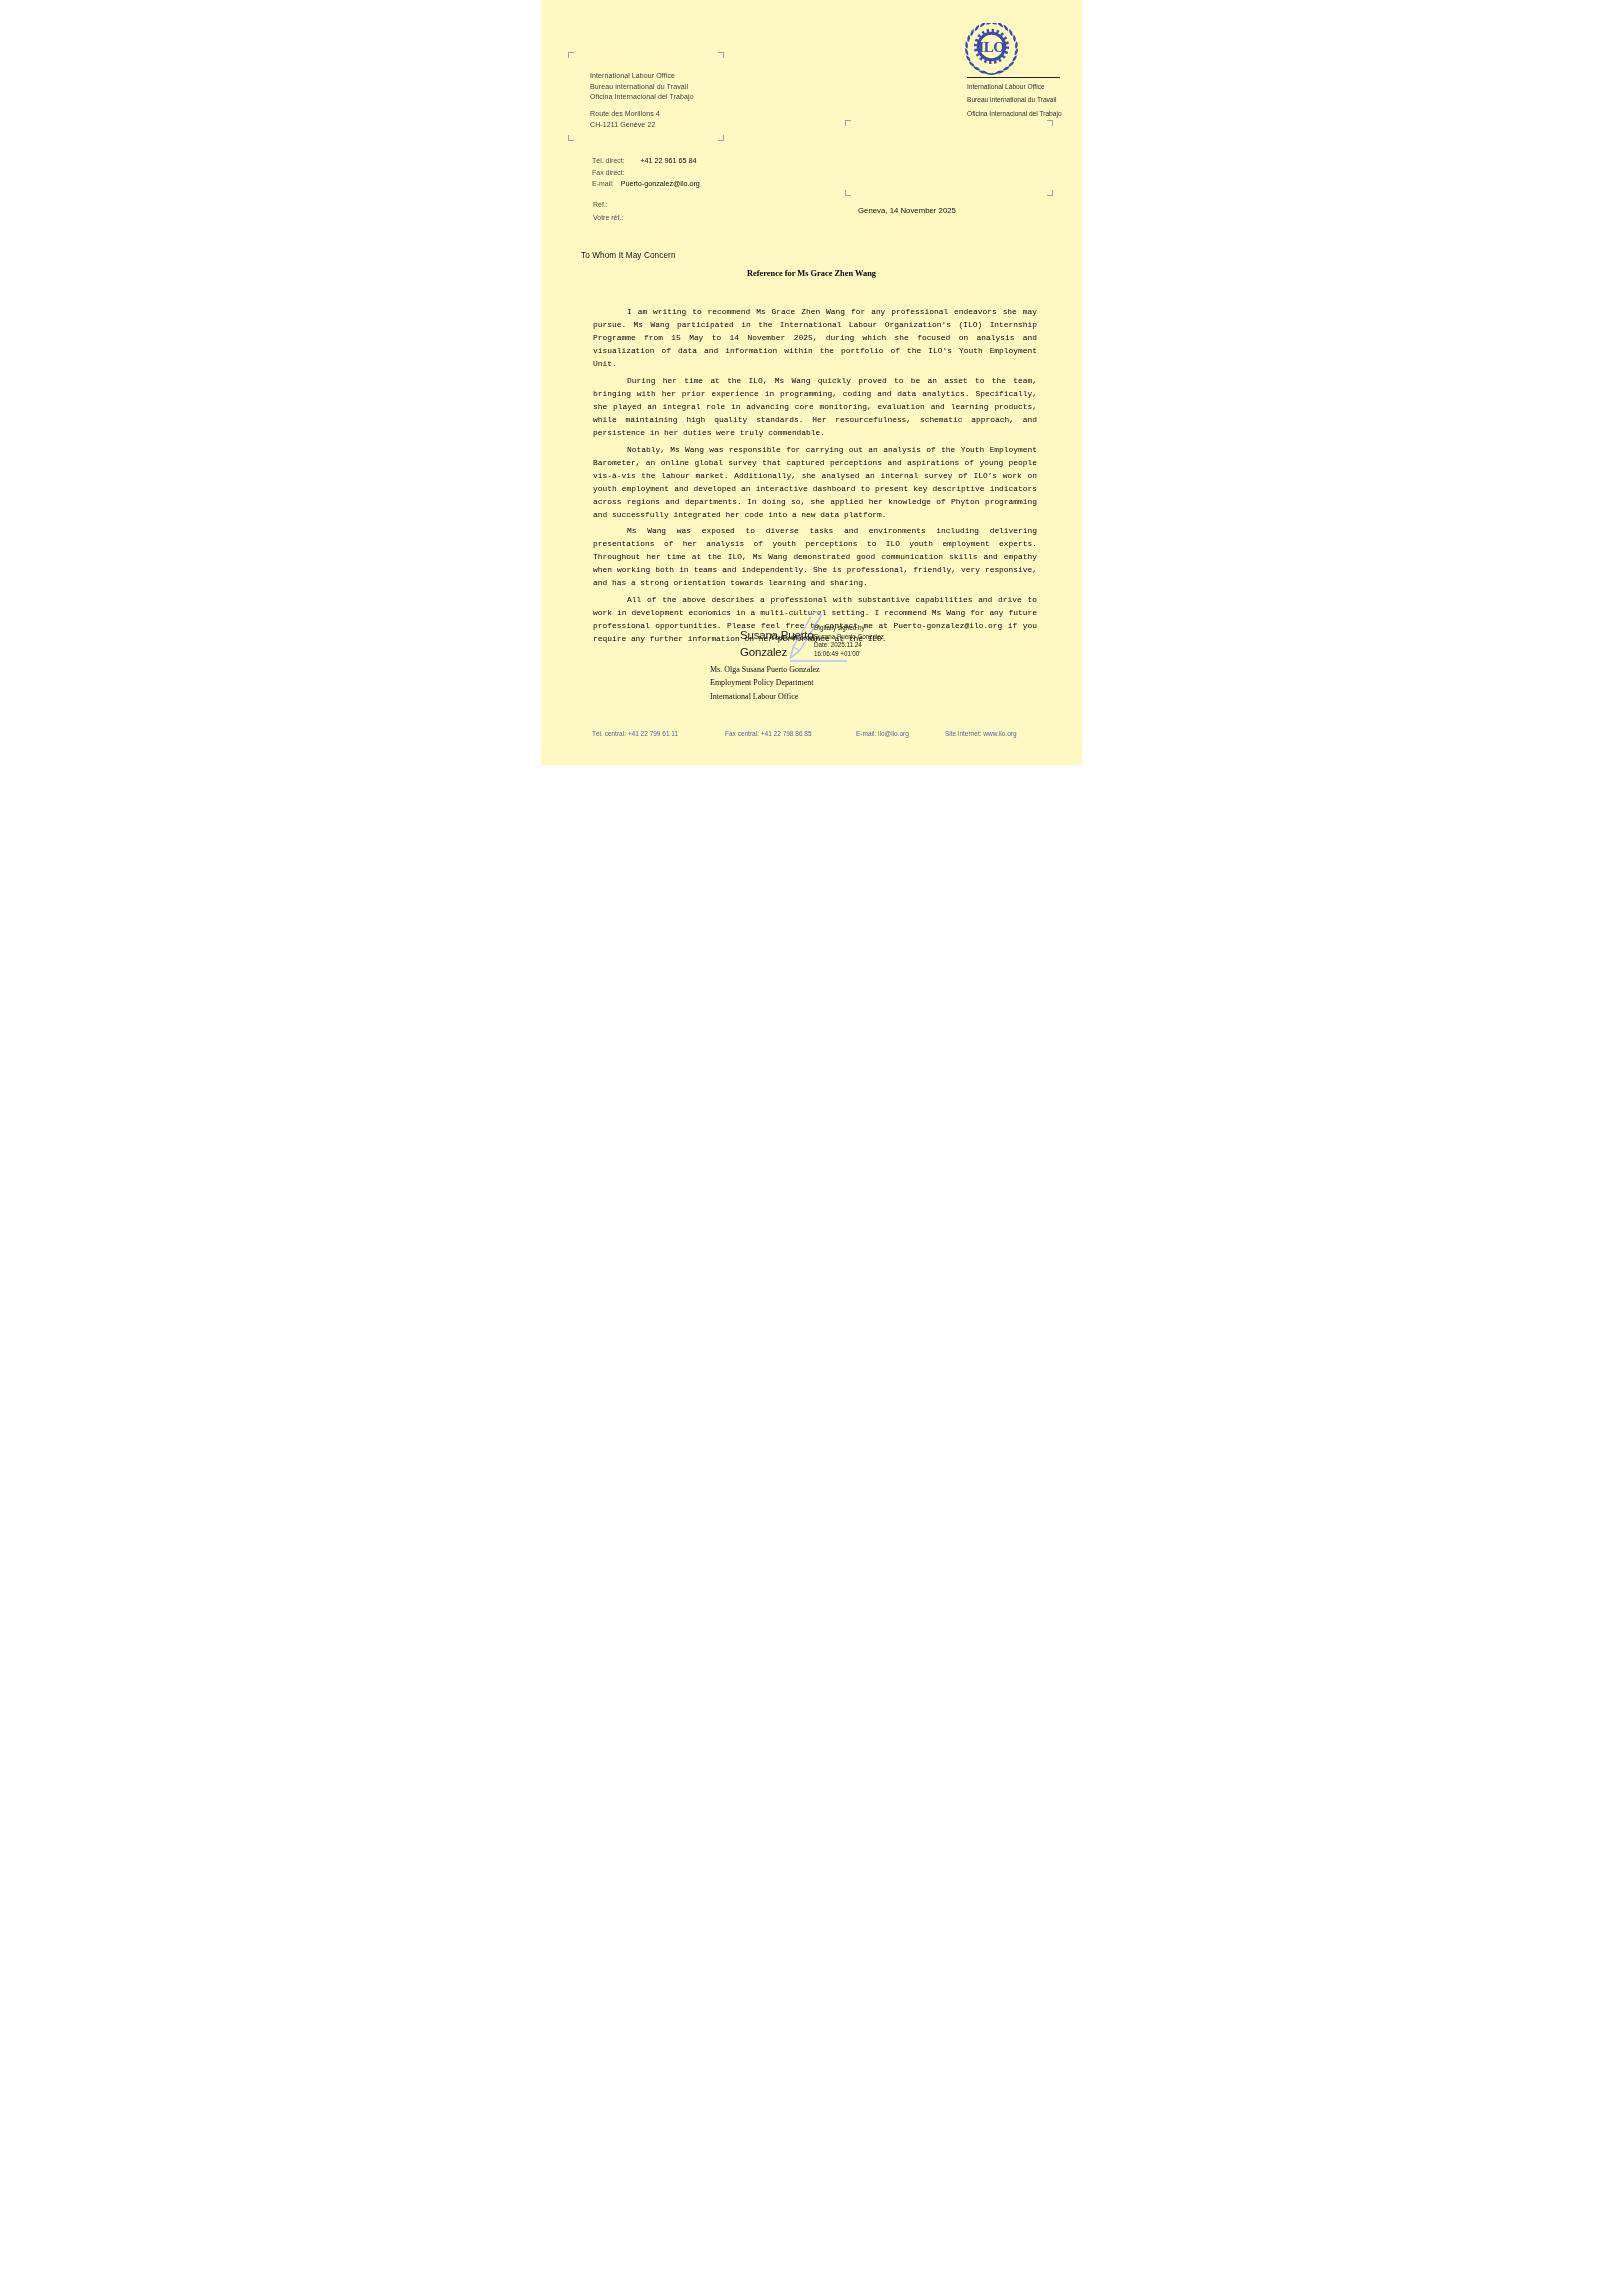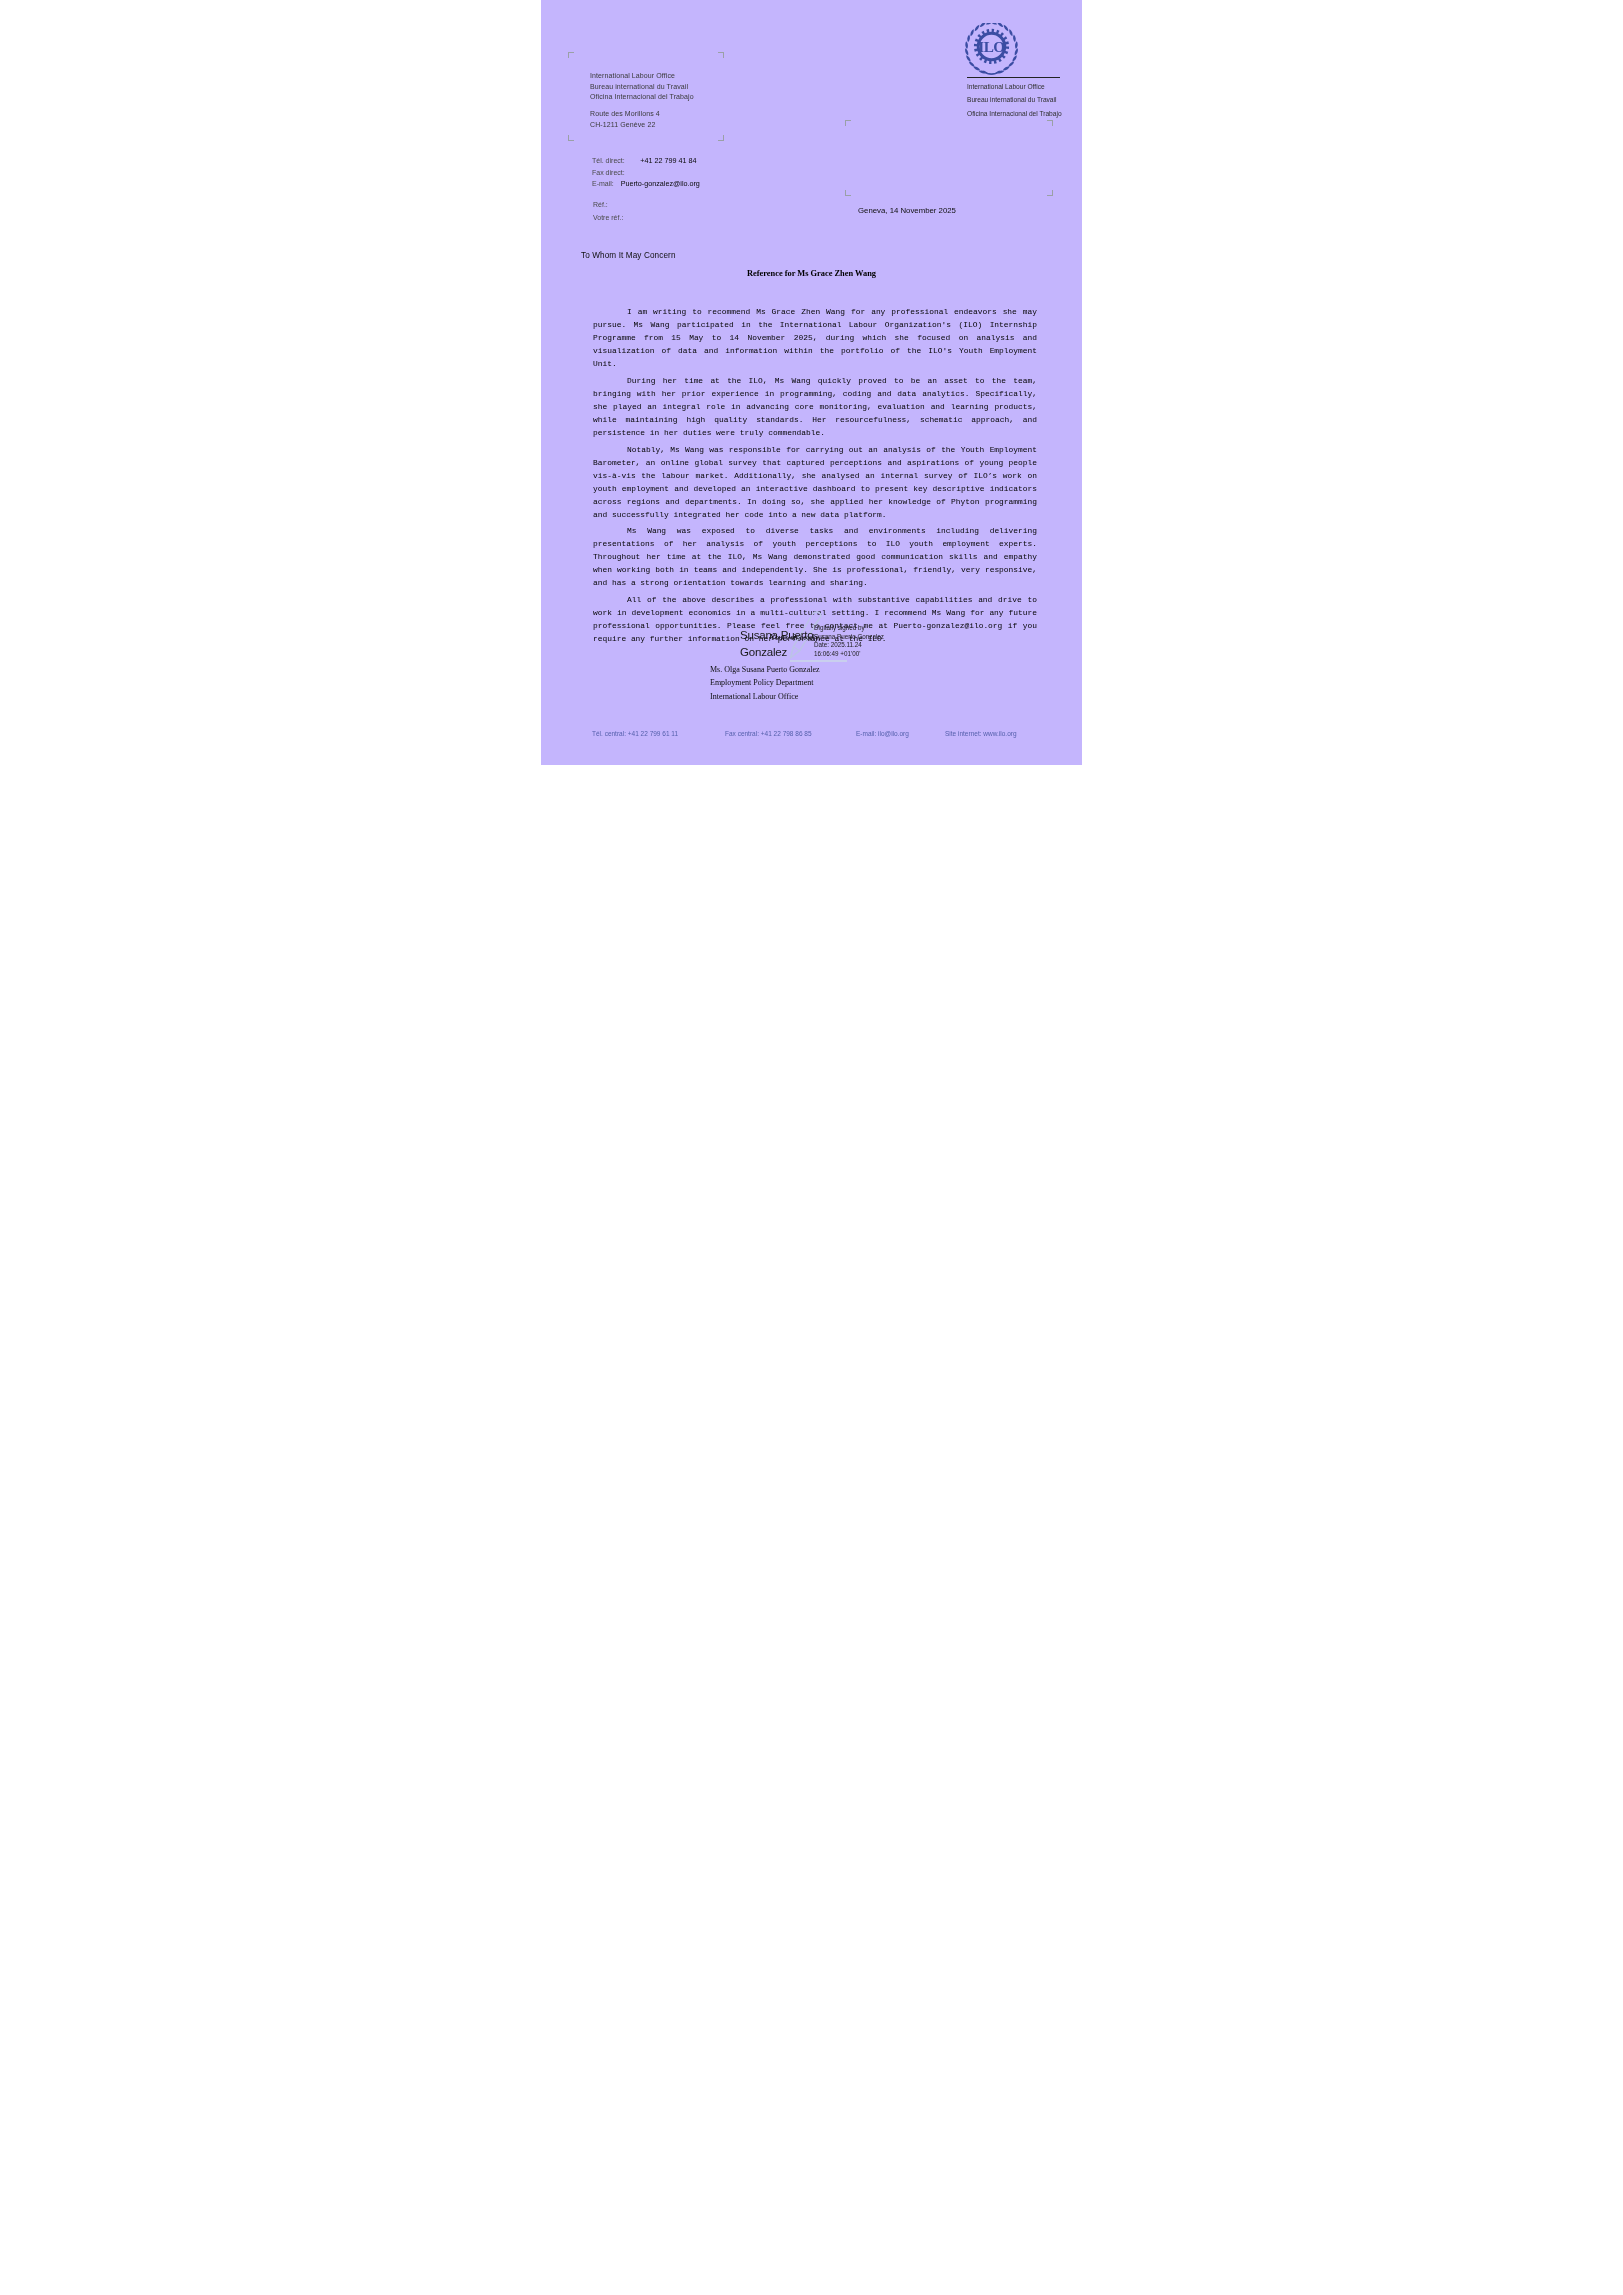--- a/index.html
+++ b/index.html
@@ -15,7 +15,7 @@
     width:541px;
     height:765px;
     margin:0 auto;
-    background:#c4b5fd;
+    background:#fef9c3;
     overflow:hidden;
     font-family:"Liberation Sans", sans-serif;
     color:#111;

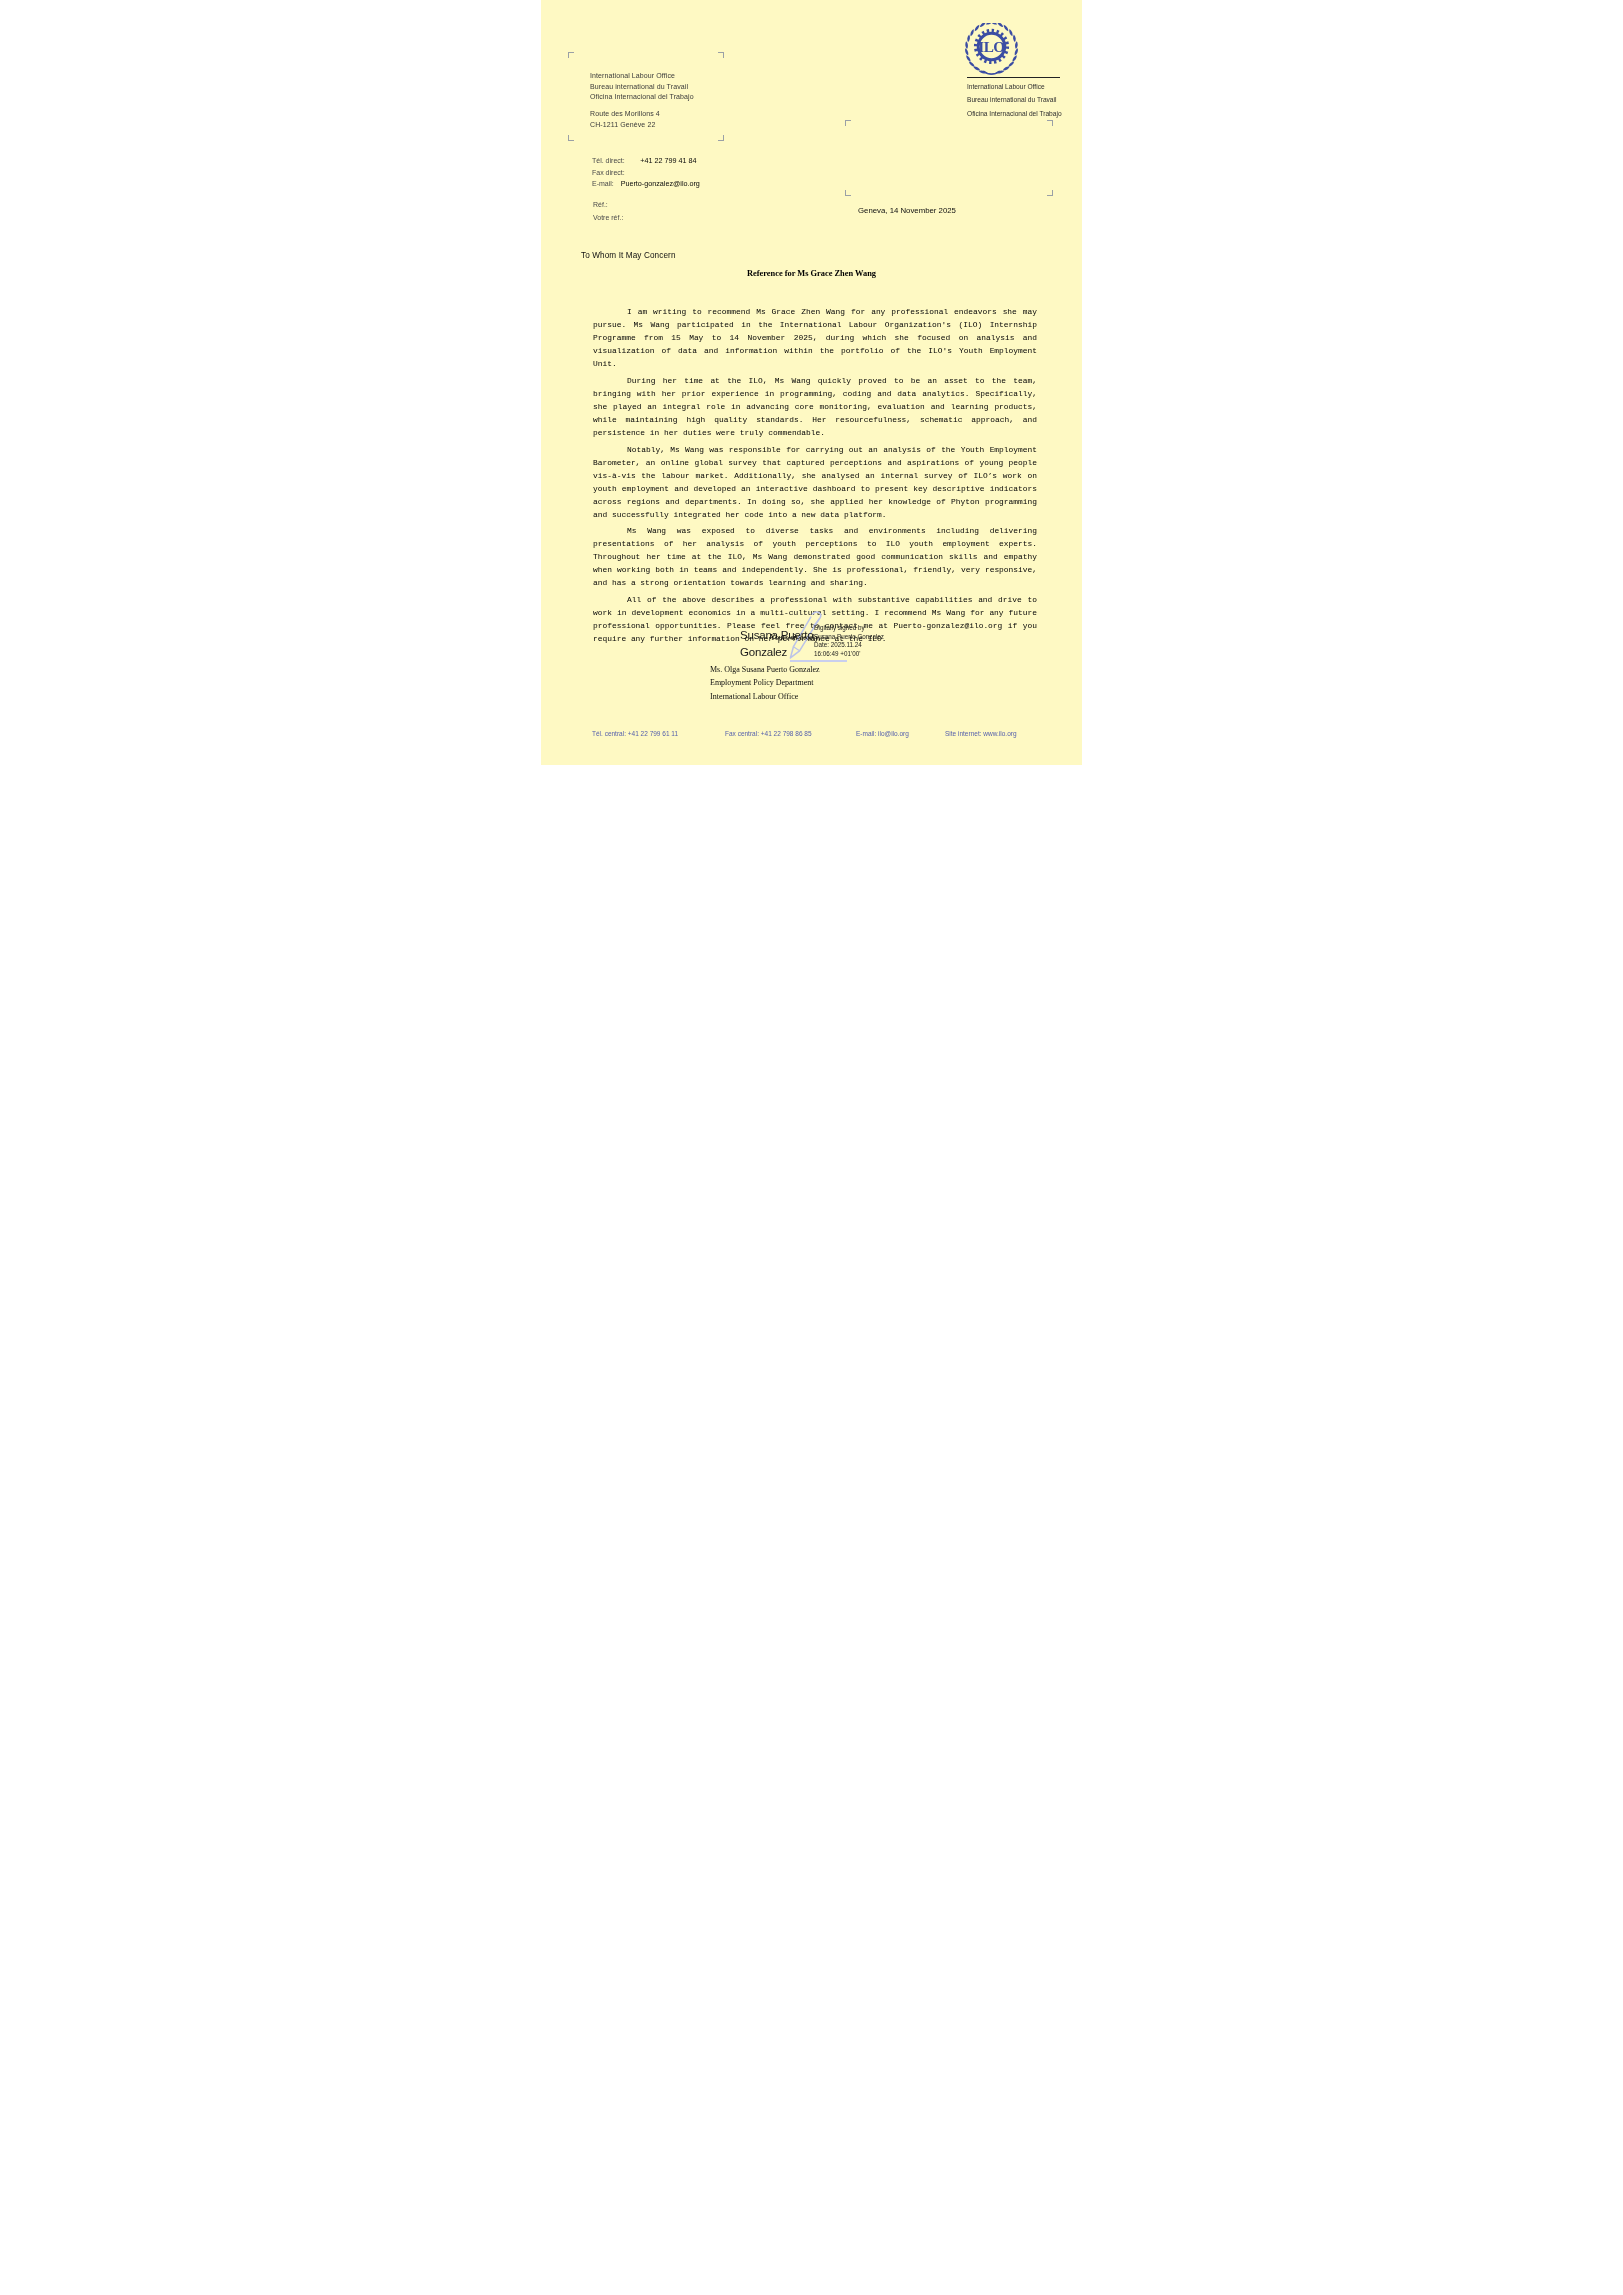--- a/index.html
+++ b/index.html
@@ -134,7 +134,7 @@
 
   <div class="row" style="left:51px;top:156px;">
     <span class="lbl">Tél. direct:</span>
-    <span class="val" style="margin-left:13.3px;">+41 22 799 41 84</span>
+    <span class="val" style="margin-left:13.3px;">+41 22 961 65 84</span>
   </div>
   <div class="row" style="left:51px;top:168px;">
     <span class="lbl">Fax direct:</span>

